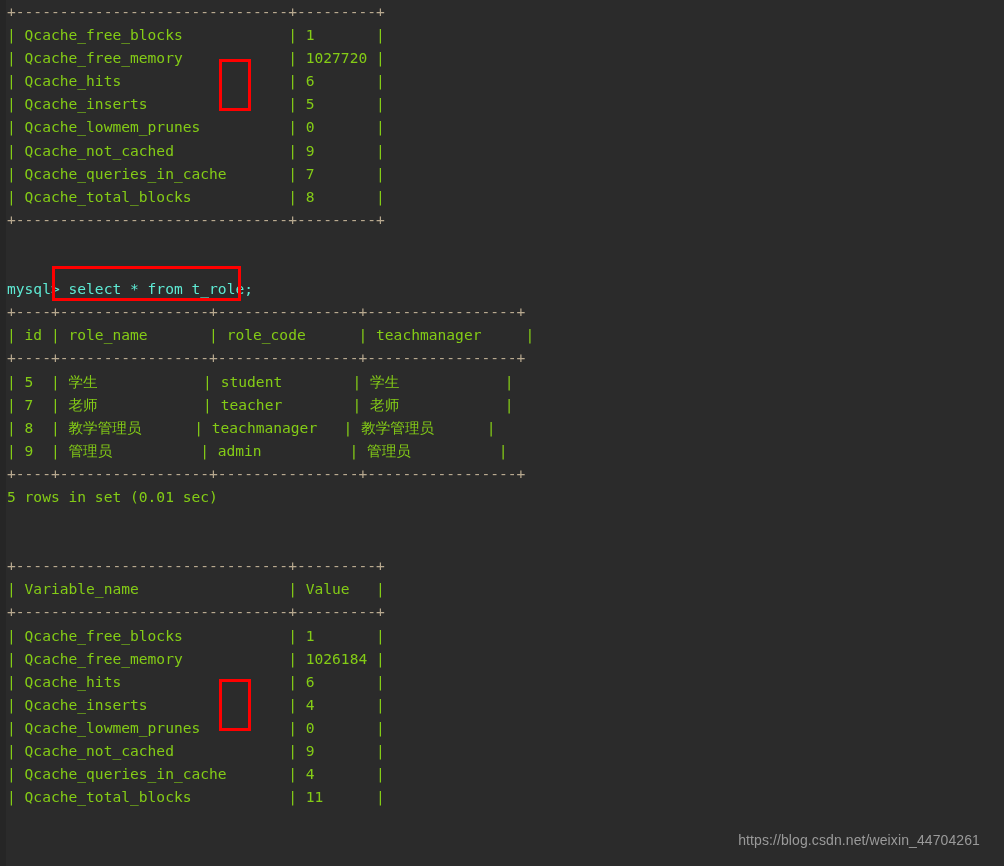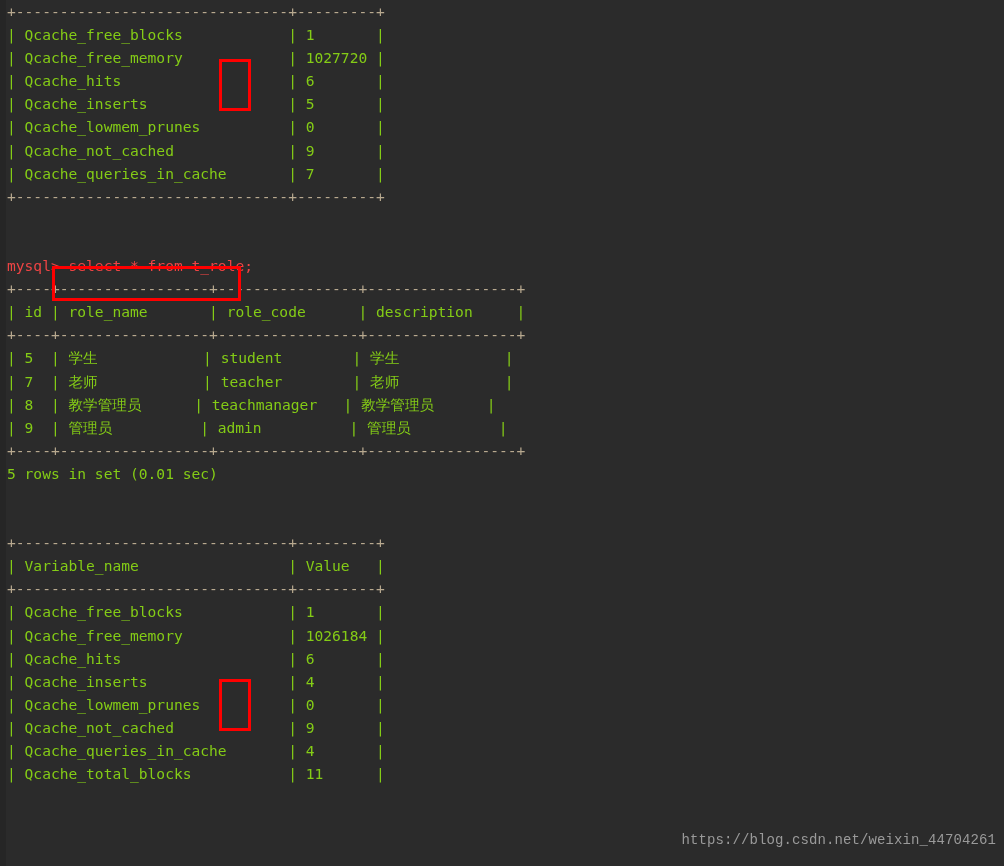--- a/index.html
+++ b/index.html
@@ -81,6 +81,7 @@
     <div class="line out">| Qcache_lowmem_prunes          | 0       |</div>
     <div class="line out">| Qcache_not_cached             | 9       |</div>
     <div class="line out">| Qcache_queries_in_cache       | 7       |</div>
+    <div class="line out">| Qcache_total_blocks           | 8       |</div>
     <div class="line rule">+-------------------------------+---------+</div>
     <div class="line blank"> </div>
     <div class="line blank"> </div>

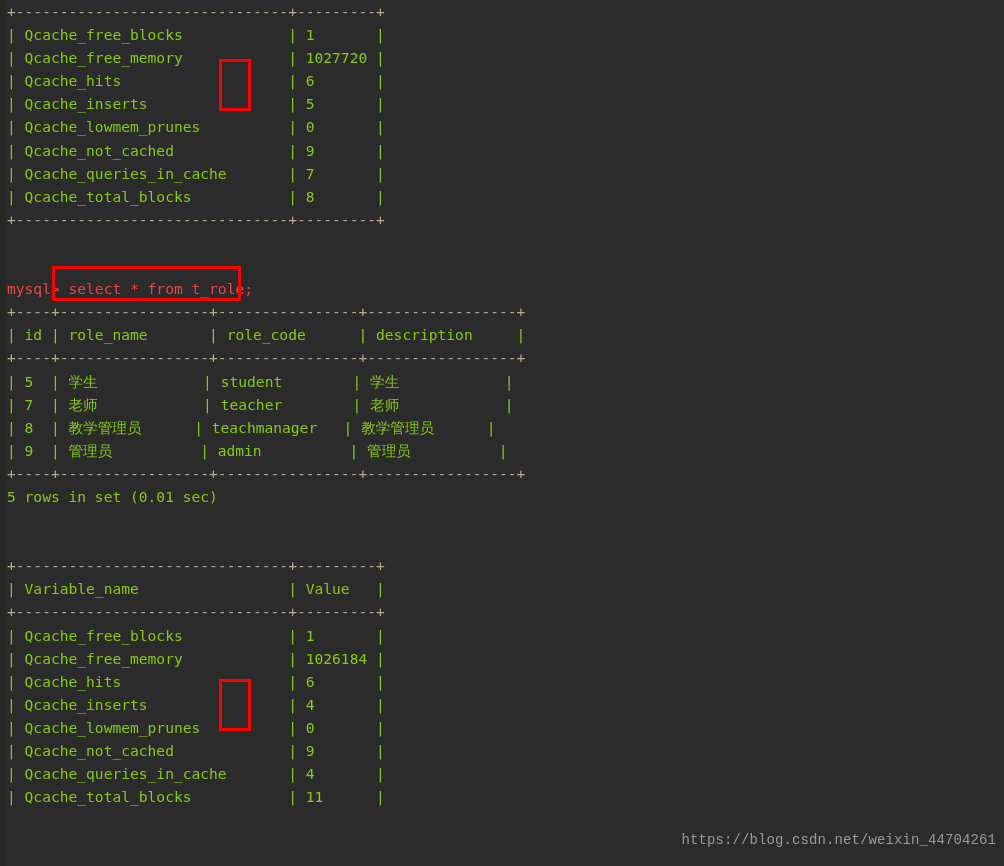--- a/index.html
+++ b/index.html
@@ -41,7 +41,7 @@
   }
   .line.rule   { color: #b8a98f; }
   .line.out    { color: #84cc16; }
-  .line.prompt { color: #ef4444; }
+  .line.prompt { color: #5eead4; }
   .line.blank  { color: transparent; }
 
   

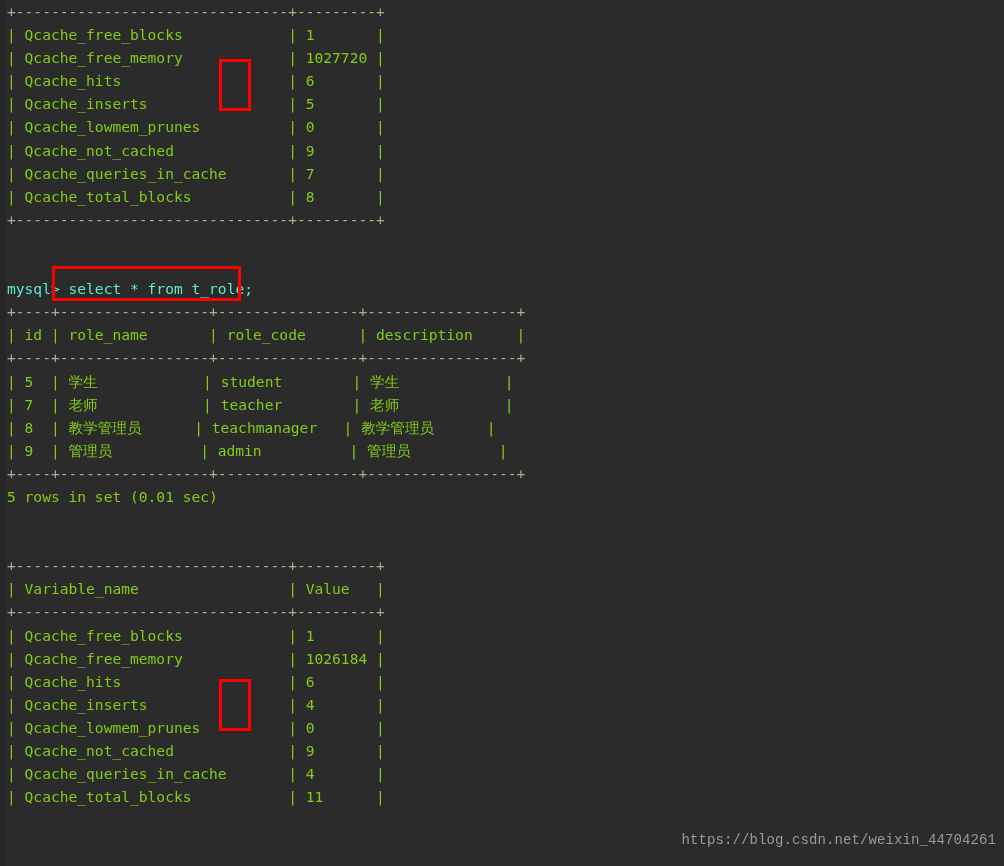--- a/index.html
+++ b/index.html
@@ -87,7 +87,7 @@
     <div class="line blank"> </div>
     <div class="line prompt">mysql&gt; select * from t_role;</div>
     <div class="line rule">+----+-----------------+----------------+-----------------+</div>
-    <div class="line out">| id | role_name       | role_code      | description     |</div>
+    <div class="line out">| id | role_name       | role_code      | teachmanager     |</div>
     <div class="line rule">+----+-----------------+----------------+-----------------+</div>
     <div class="line out">| 5  | 学生            | student        | 学生            |</div>
     <div class="line out">| 7  | 老师            | teacher        | 老师            |</div>

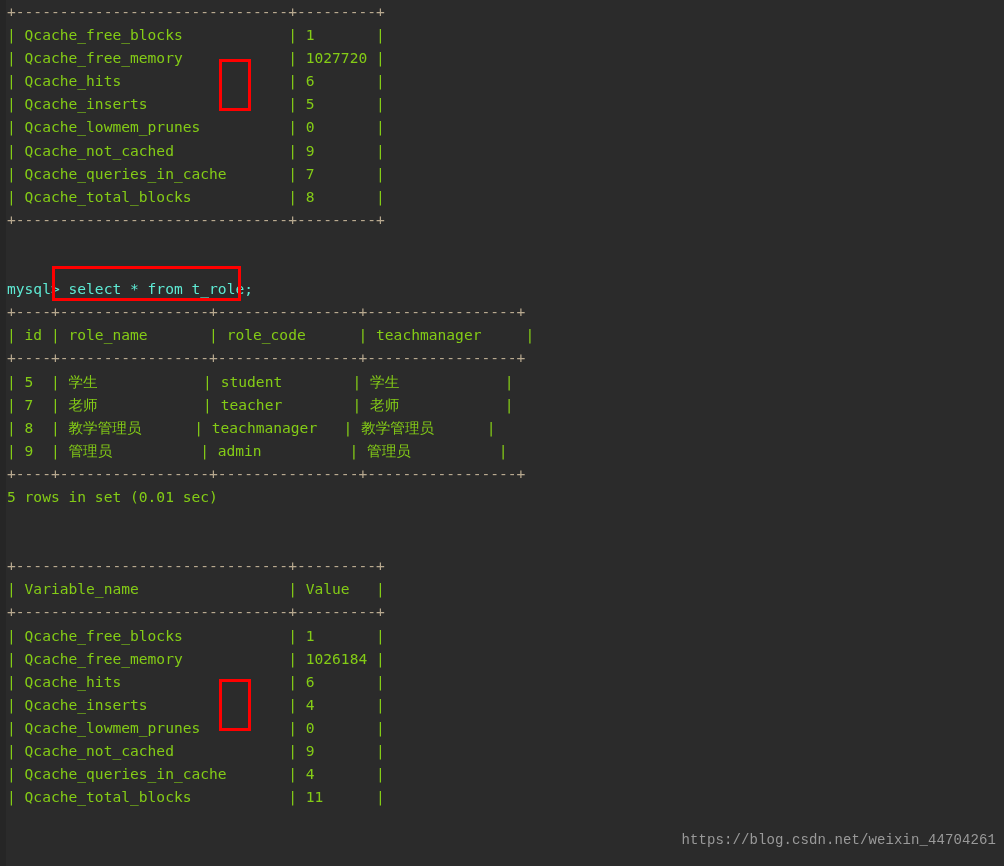--- a/index.html
+++ b/index.html
@@ -58,9 +58,9 @@
 
   #watermark {
     position: absolute;
-    right: 8px;
+    right: 24px;
     bottom: 18px;
-    font-family: Liberation Mono, monospace;
+    font-family: Liberation Sans, sans-serif;
     font-size: 14px;
     color: #9a9a9a;
     letter-spacing: 0.1px;

